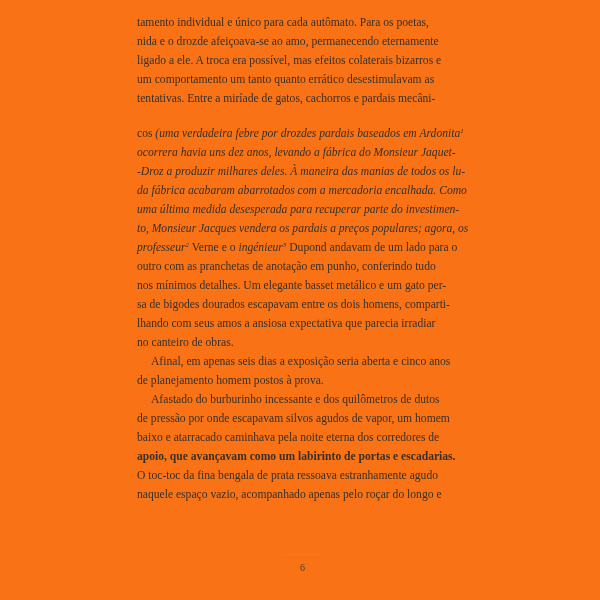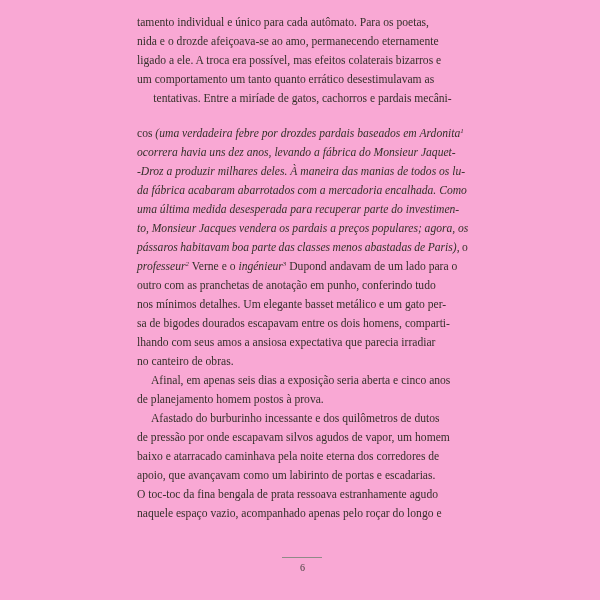--- a/index.html
+++ b/index.html
@@ -11,7 +11,7 @@
     position: relative;
     width: 600px;
     height: 600px;
-    background: #f9a8d4;
+    background: #f97316;
     font-family: "Liberation Serif", "DejaVu Serif", serif;
     overflow: hidden;
   }

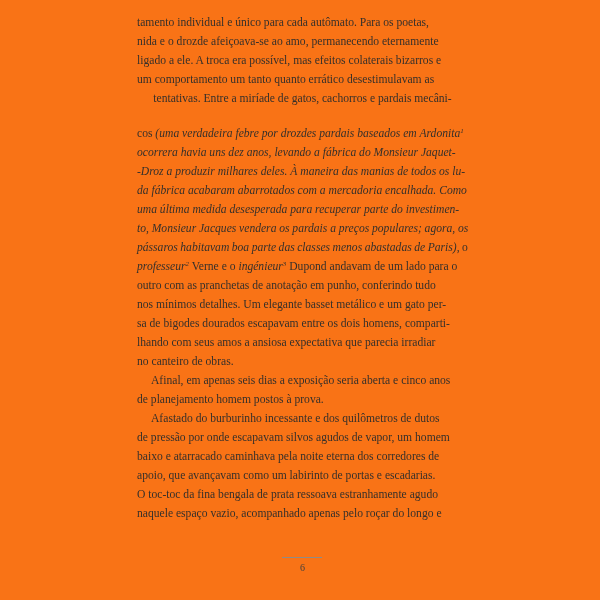--- a/index.html
+++ b/index.html
@@ -63,7 +63,7 @@
       <div class="line" style="word-spacing: 0px;"><span>nida e o drozde afeiçoava-se ao amo, permanecendo eternamente</span></div>
       <div class="line" style="word-spacing: 0px;"><span>ligado a ele. A troca era possível, mas efeitos colaterais bizarros e</span></div>
       <div class="line" style="word-spacing: 0px;"><span>um comportamento um tanto quanto errático desestimulavam as</span></div>
-      <div class="line" style="word-spacing: 0px; text-align: center;"><span>tentativas. Entre a miríade de gatos, cachorros e pardais mecâni-</span></div>
+      <div class="line" style="word-spacing: 0px;"><span>tentativas. Entre a miríade de gatos, cachorros e pardais mecâni-</span></div>
       <div class="line" style="word-spacing: 0px; margin-top: 16px;"><span>cos </span><span class="it">(uma verdadeira febre por drozdes pardais baseados em Ardonita</span><sup class="it">1</sup></div>
       <div class="line" style="word-spacing: 0px;"><span class="it">ocorrera havia uns dez anos, levando a fábrica do Monsieur Jaquet-</span></div>
       <div class="line" style="word-spacing: 0px;"><span class="it">-Droz a produzir milhares deles. À maneira das manias de todos os lu-</span></div>

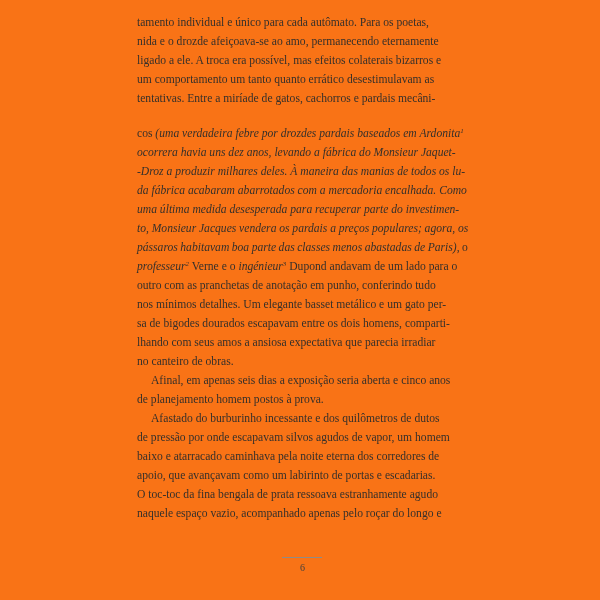--- a/index.html
+++ b/index.html
@@ -70,7 +70,6 @@
       <div class="line" style="word-spacing: 0px;"><span class="it">da fábrica acabaram abarrotados com a mercadoria encalhada. Como</span></div>
       <div class="line" style="word-spacing: 0px;"><span class="it">uma última medida desesperada para recuperar parte do investimen-</span></div>
       <div class="line" style="word-spacing: -0.1px;"><span class="it">to, Monsieur Jacques vendera os pardais a preços populares; agora, os</span></div>
-      <div class="line" style="word-spacing: -0.4px;"><span class="it">pássaros habitavam boa parte das classes menos abastadas de Paris)</span><span>, o</span></div>
       <div class="line" style="word-spacing: 0px;"><span class="it">professeur</span><sup class="it">2</sup><span> Verne e o </span><span class="it">ingénieur</span><sup class="it">3</sup><span> Dupond andavam de um lado para o</span></div>
       <div class="line" style="word-spacing: 0px;"><span>outro com as pranchetas de anotação em punho, conferindo tudo</span></div>
       <div class="line" style="word-spacing: 0px;"><span>nos mínimos detalhes. Um elegante basset metálico e um gato per-</span></div>

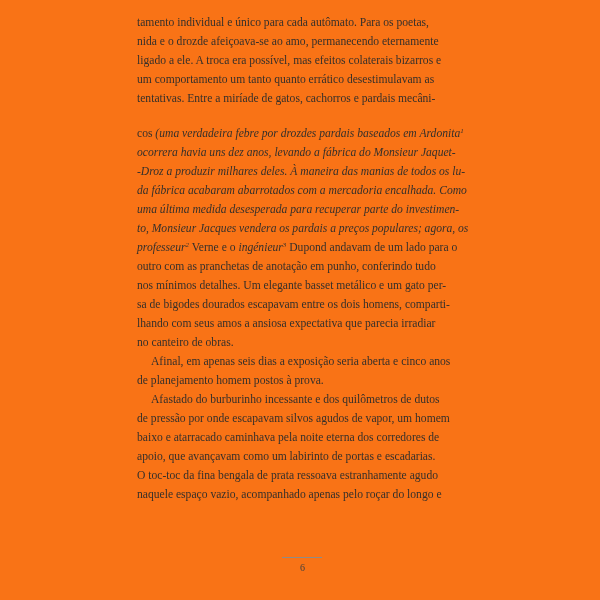--- a/index.html
+++ b/index.html
@@ -81,7 +81,7 @@
       <div class="line indent" style="word-spacing: 0px;"><span>Afastado do burburinho incessante e dos quilômetros de dutos</span></div>
       <div class="line" style="word-spacing: 0px;"><span>de pressão por onde escapavam silvos agudos de vapor, um homem</span></div>
       <div class="line" style="word-spacing: 0px;"><span>baixo e atarracado caminhava pela noite eterna dos corredores de</span></div>
-      <div class="line" style="word-spacing: 0px;"><span>apoio, que avançavam como um labirinto de portas e escadarias.</span></div>
+      <div class="line" style="word-spacing: 0px; font-weight: bold;"><span>apoio, que avançavam como um labirinto de portas e escadarias.</span></div>
       <div class="line" style="word-spacing: 0px;"><span>O toc-toc da fina bengala de prata ressoava estranhamente agudo</span></div>
       <div class="line" style="word-spacing: 0px;"><span>naquele espaço vazio, acompanhado apenas pelo roçar do longo e</span></div>
     </div>

